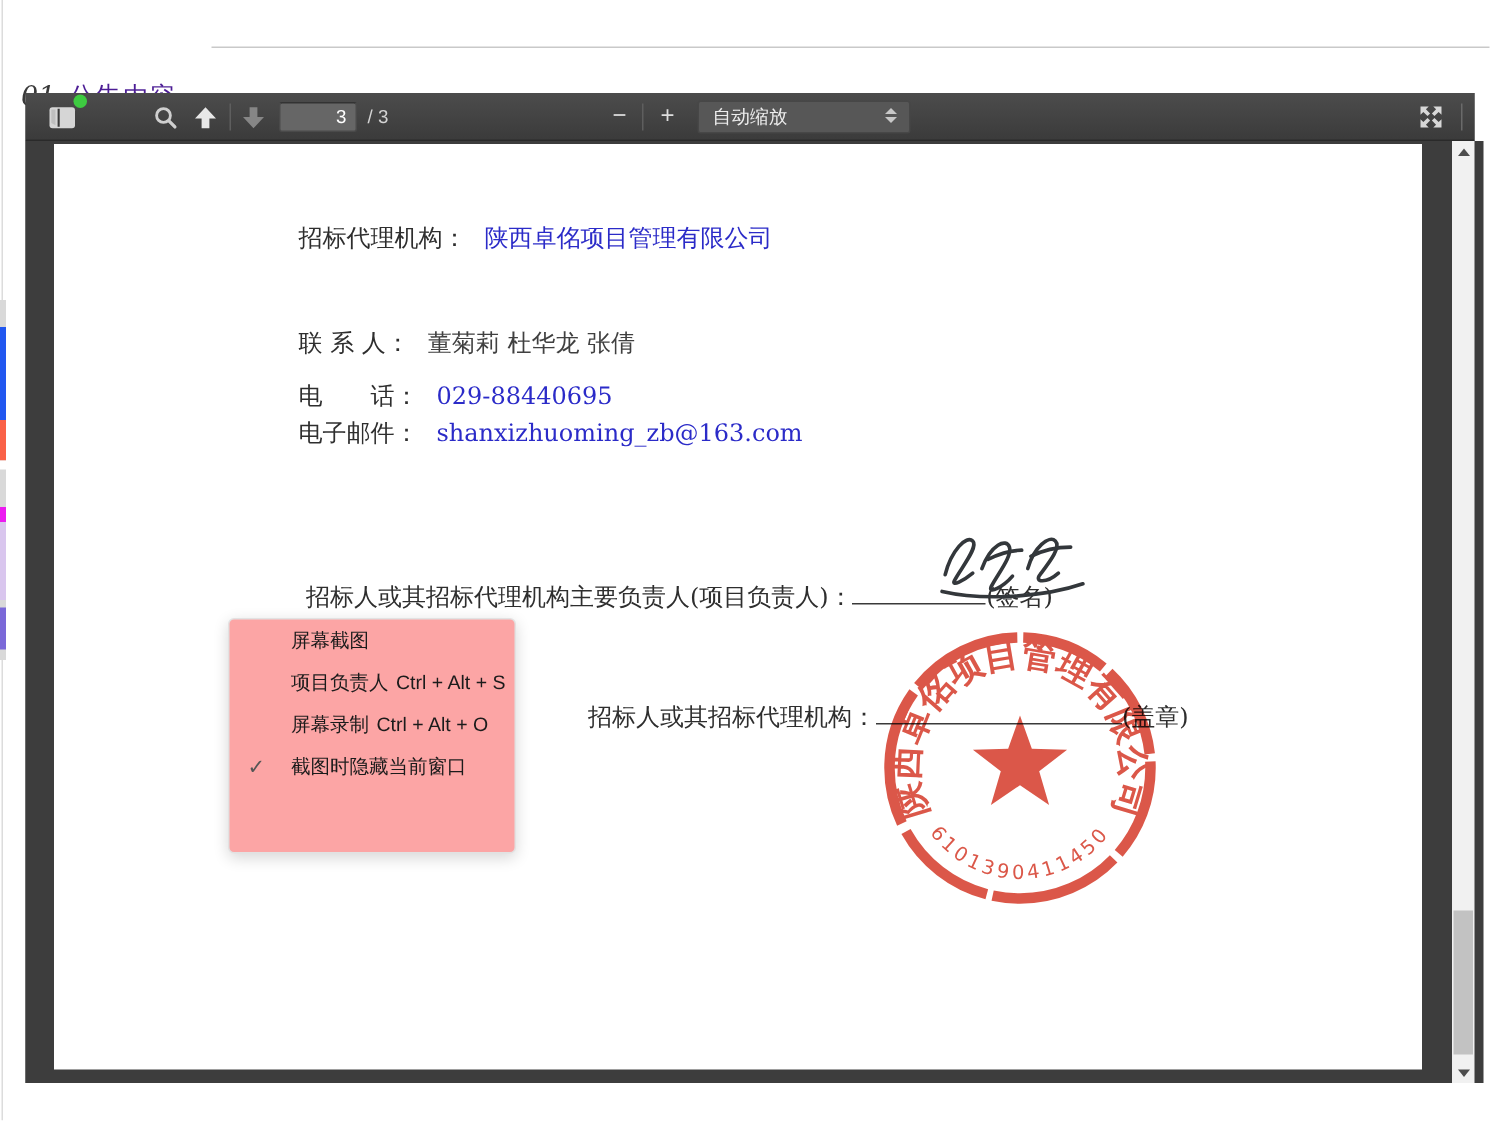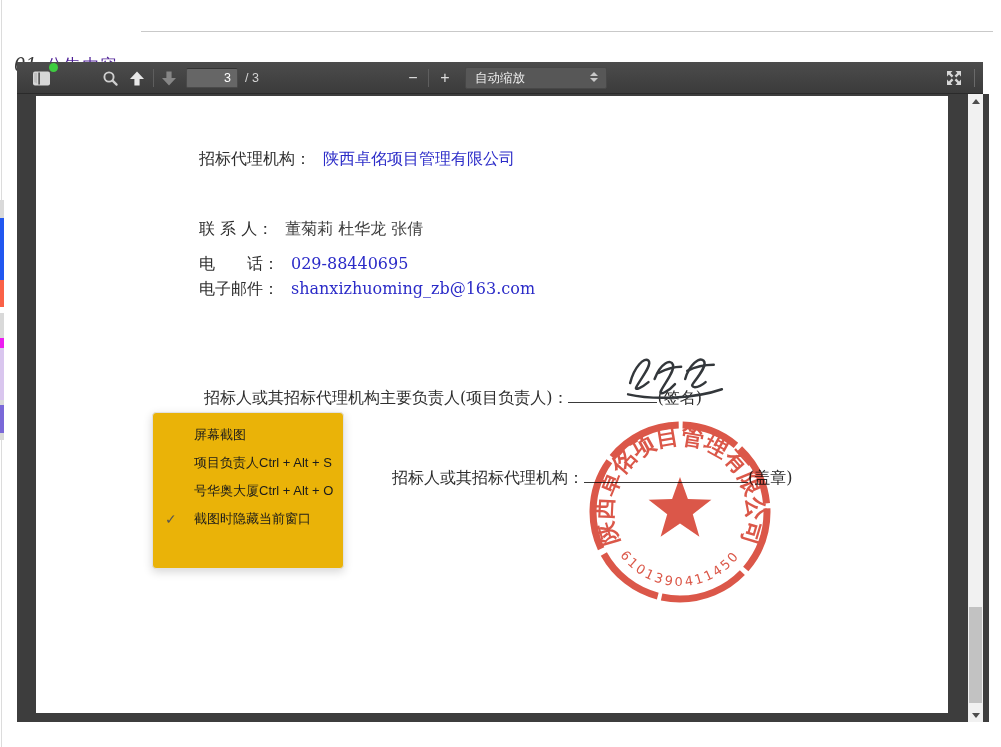--- a/index.html
+++ b/index.html
@@ -71,9 +71,9 @@
   #signature { position:absolute; left:588px; top:252px; width:102px; height:60px; pointer-events:none; }
 
   
-  #context-menu { position:absolute; left:152px; top:412px; width:192px; height:157px; background:#eab308;
+  #context-menu { position:absolute; left:152px; top:412px; width:192px; height:157px; background:#fca5a5;
     border:1px solid #e2e2e2; border-radius:4px; box-shadow:0 3px 10px rgba(0,0,0,.16);
-    padding-top:8px; z-index:10; font-size:13px; color:#1b1b1b; }
+    z-index:10; font-size:13px; color:#1b1b1b; }
   .menu-item { position:relative; height:28px; line-height:28px; padding-left:41px; cursor:pointer;
                white-space:nowrap; }
   .menu-check { position:absolute; left:12px; top:0; color:#555; font-size:14px; }

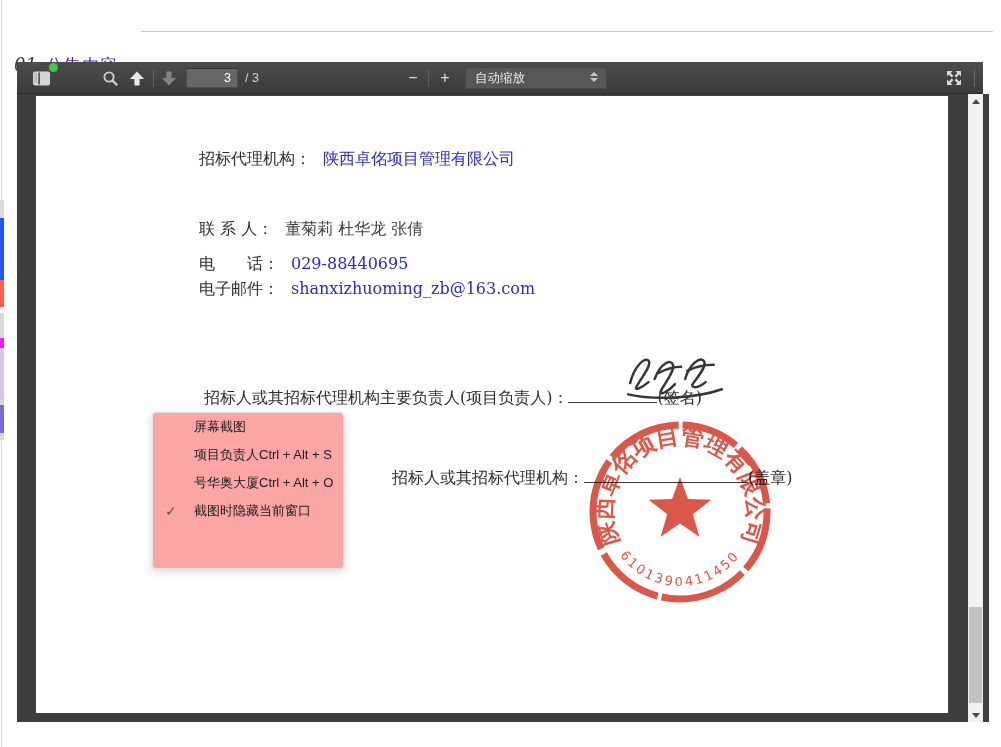--- a/index.html
+++ b/index.html
@@ -77,7 +77,7 @@
   .menu-item { position:relative; height:28px; line-height:28px; padding-left:41px; cursor:pointer;
                white-space:nowrap; }
   .menu-check { position:absolute; left:12px; top:0; color:#555; font-size:14px; }
-  .menu-shortcut { }
+  .menu-shortcut { margin-left:5px; }
 </style>
 </head>
 <body>

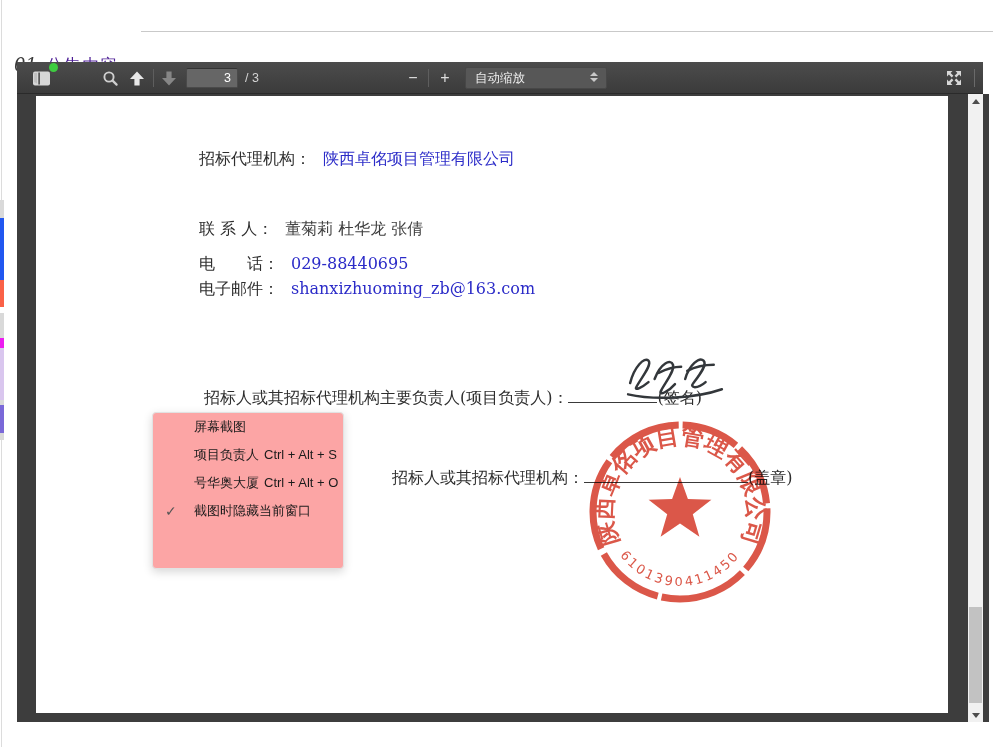--- a/index.html
+++ b/index.html
@@ -229,7 +229,7 @@
       <span>项目负责人</span><span class="menu-shortcut">Ctrl + Alt + S</span>
     </div>
     <div class="menu-item">
-      <span>号华奥大厦</span><span class="menu-shortcut">Ctrl + Alt + O</span>
+      <span>屏幕录制</span><span class="menu-shortcut">Ctrl + Alt + O</span>
     </div>
     <div class="menu-item">
       <span class="menu-check">✓</span>

